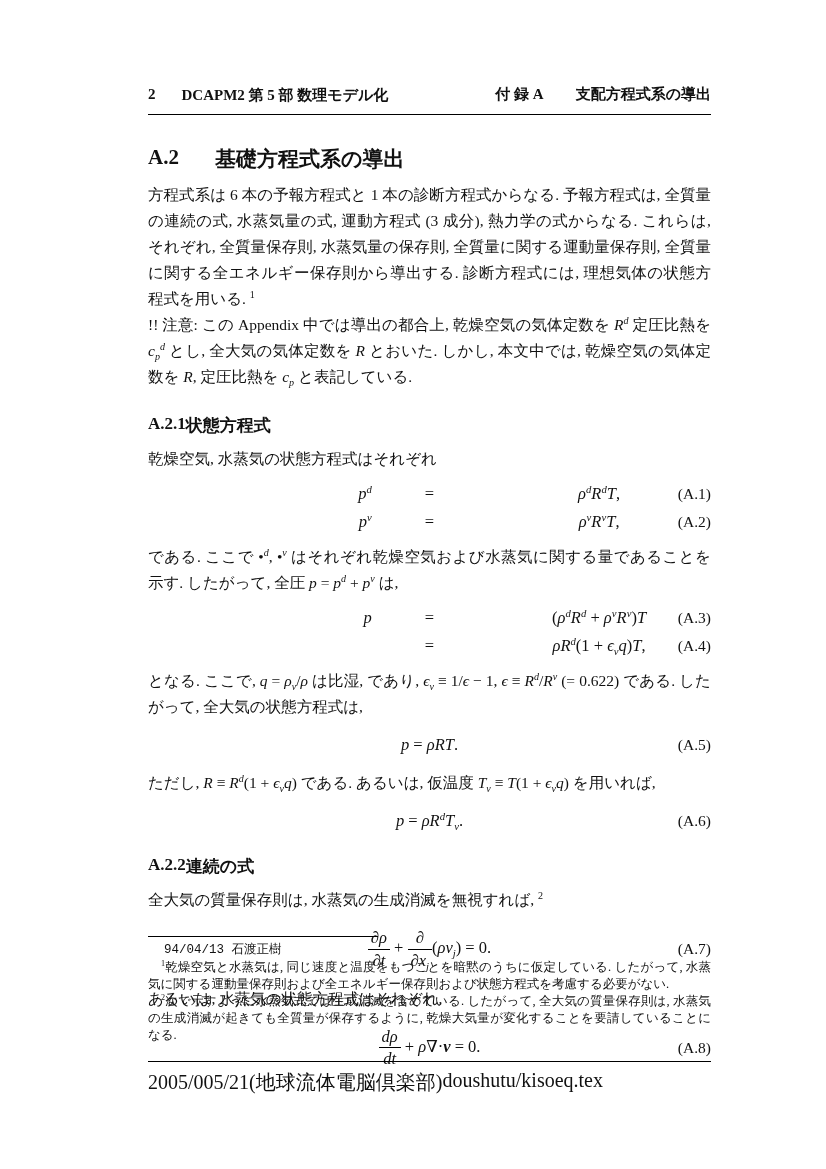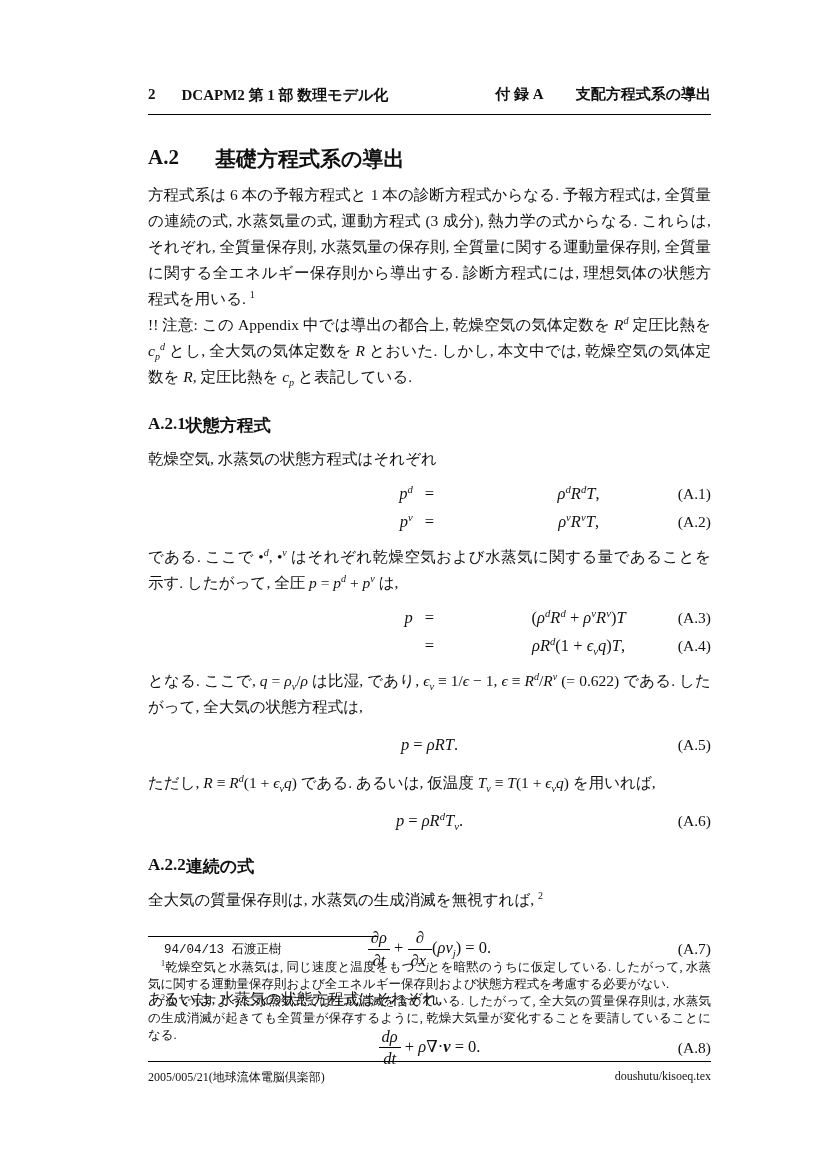--- a/index.html
+++ b/index.html
@@ -54,7 +54,7 @@
     <div class="runhead">
       <span class="runhead-left">
         <span>2</span>
-        <span>DCAPM2 第 1 部 数理モデル化</span>
+        <span>DCAPM2 第 5 部 数理モデル化</span>
       </span>
       <span class="runhead-right">
         <span>付 録 A</span>

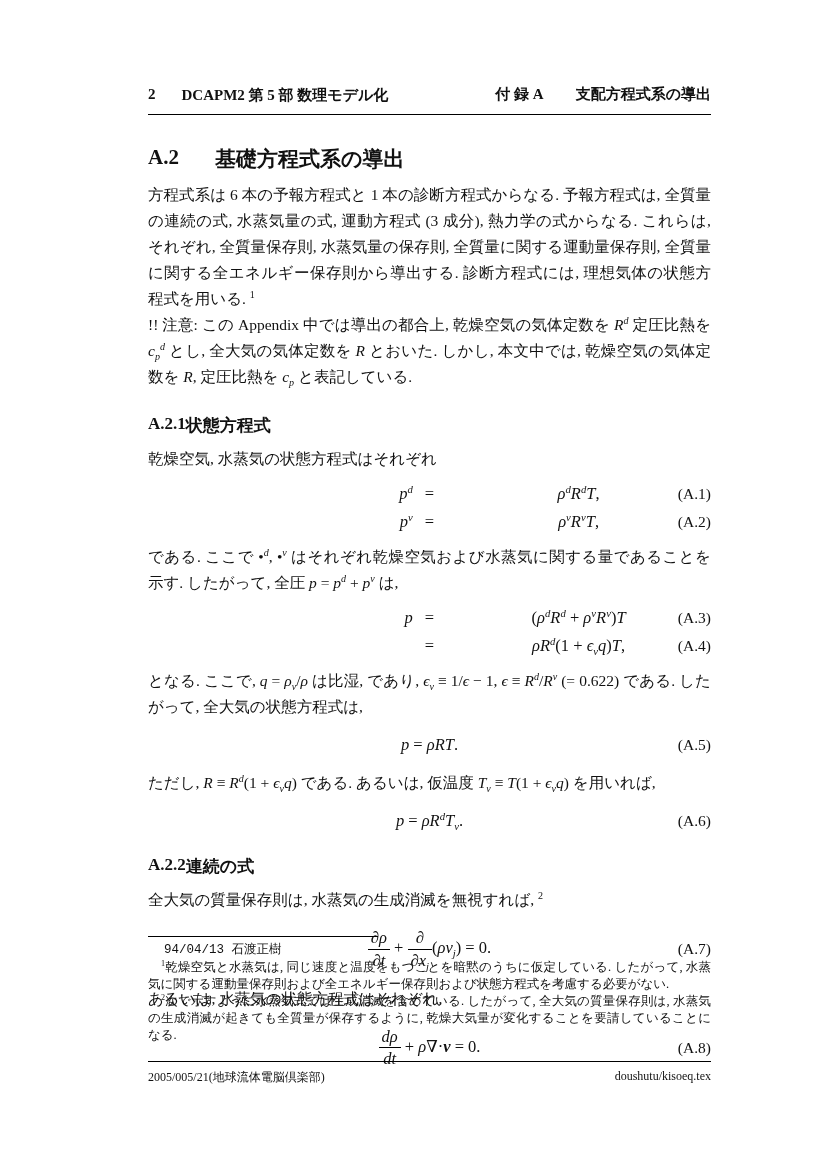--- a/index.html
+++ b/index.html
@@ -26,7 +26,7 @@
   .mbi{font-style:italic;font-weight:bold;}
   
   .eq-group{margin:12px 0 12px 0;}
-  .eq-row{position:relative;display:flex;align-items:center;font-size:16.5px;margin:8px 0;}
+  .eq-row{position:relative;display:flex;align-items:center;font-size:16.5px;margin:8px 0;gap:41px;}
   .eq-lhs{flex:1 1 0;text-align:right;}
   .eq-rel{padding:0 12px;}
   .eq-rhs{flex:1 1 0;text-align:center;}

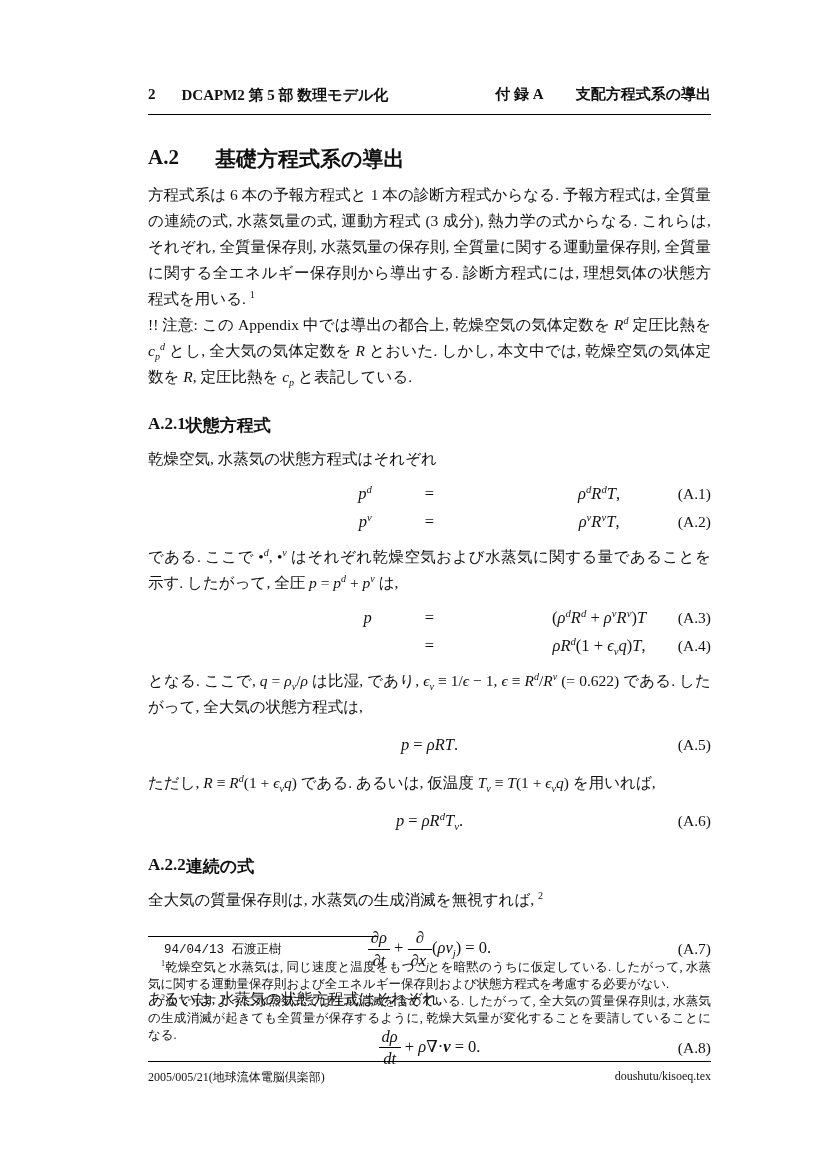--- a/index.html
+++ b/index.html
@@ -43,7 +43,7 @@
   .fn{margin:0;text-align:justify;text-indent:13px;}
   
   .pagefooter{position:absolute;left:148px;top:1061px;width:563px;border-top:1px solid #000;
-    padding-top:7px;display:flex;justify-content:space-between;font-size:12px;}
+    padding-top:7px;display:flex;justify-content:flex-start;font-size:20px;}
 </style>
 </head>
 <body>

